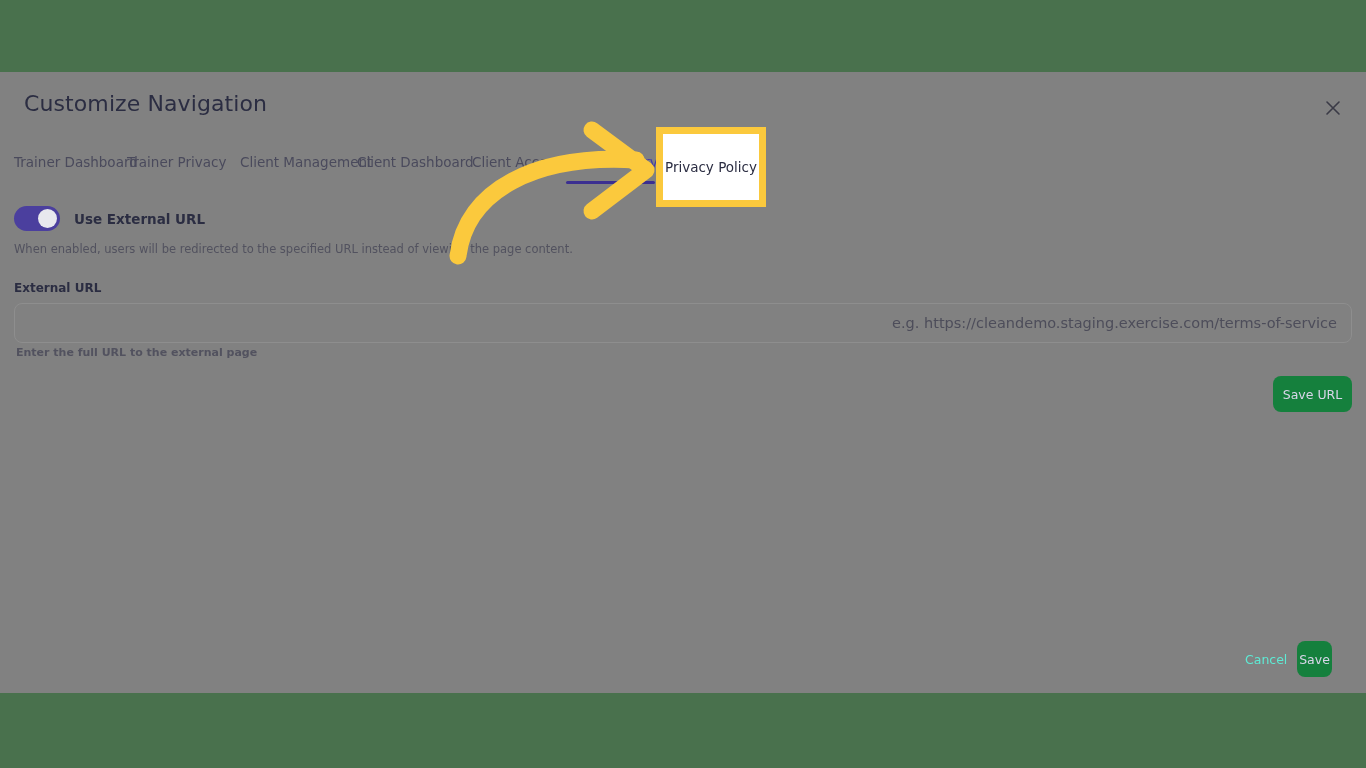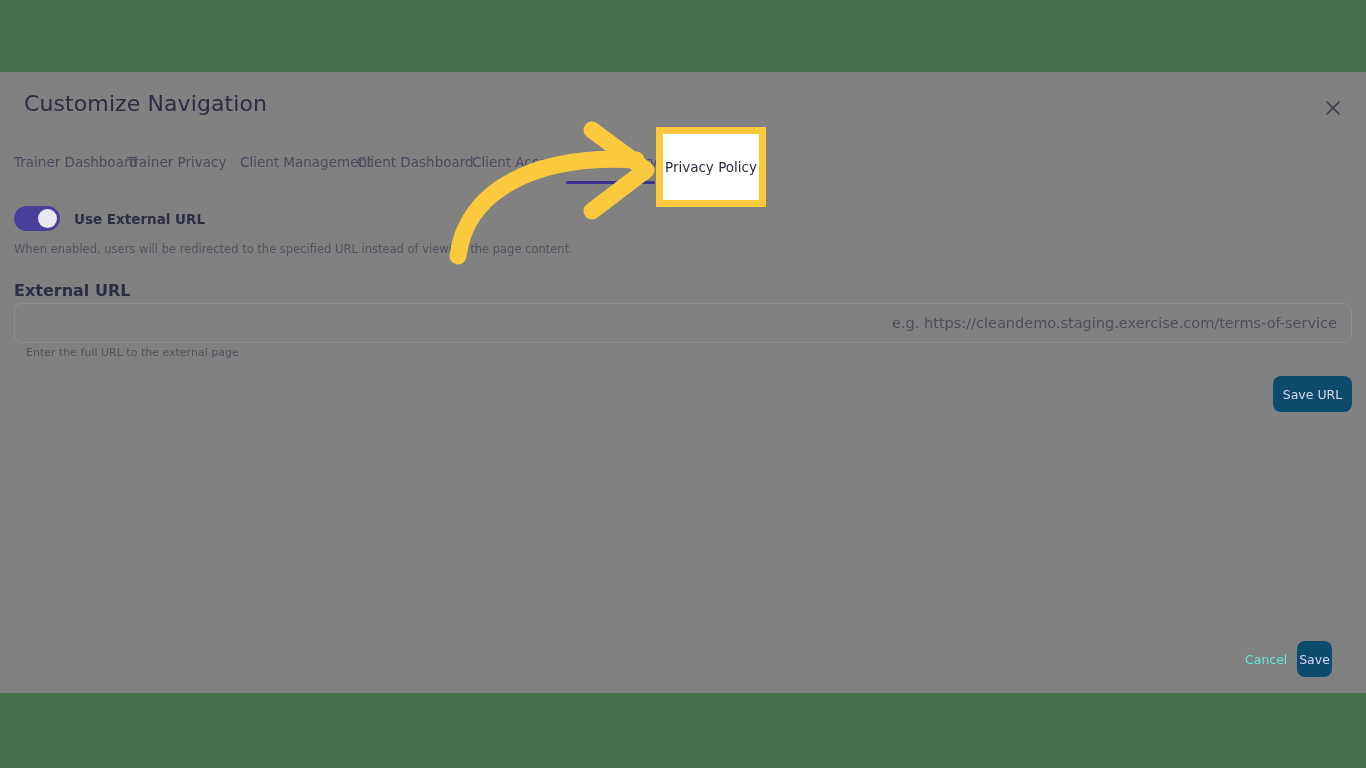--- a/index.html
+++ b/index.html
@@ -126,7 +126,7 @@
     position: absolute;
     left: 14px;
     top: 281px;
-    font-size: 16px;
+    font-size: 12px;
     font-weight: 700;
     color: #2b2d42;
     white-space: nowrap;

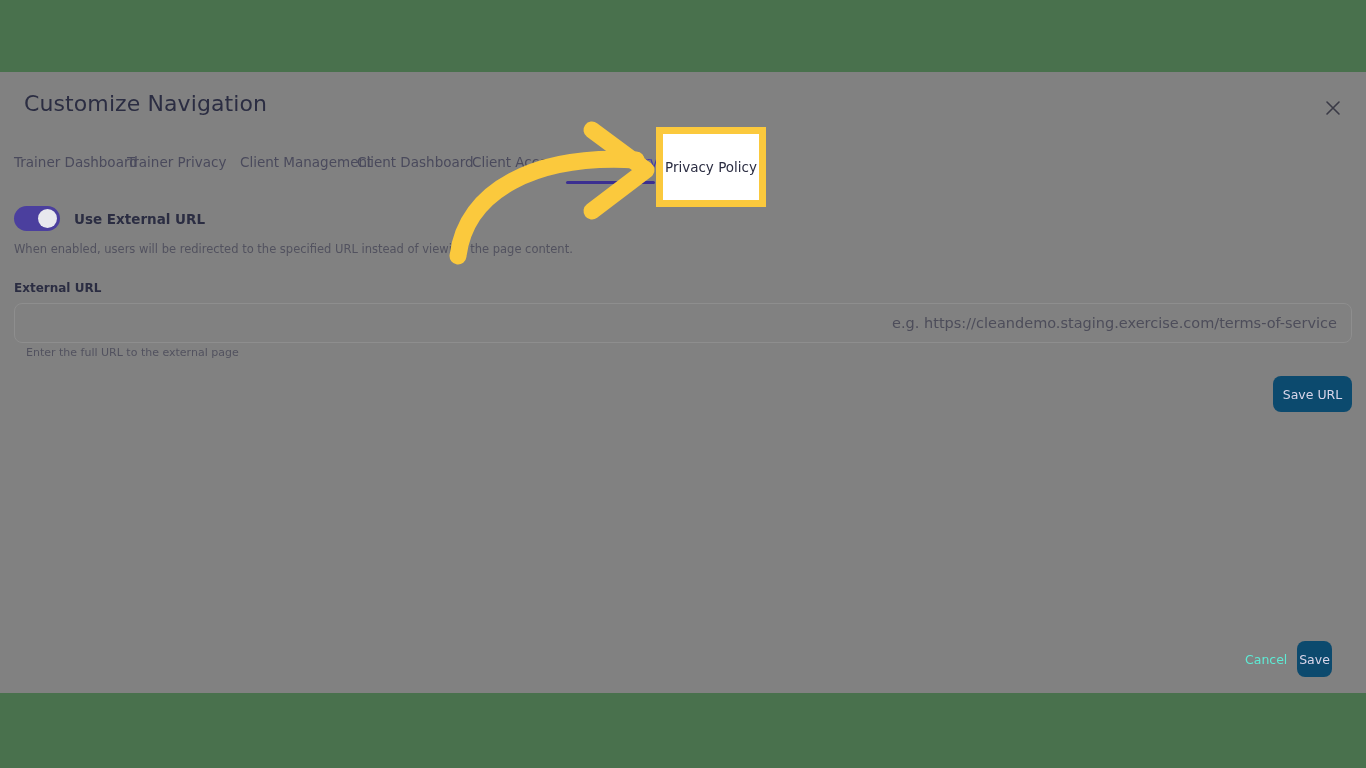--- a/index.html
+++ b/index.html
@@ -154,11 +154,12 @@
   }
   .field-hint {
     position: absolute;
-    left: 26px;
+    left: 16px;
     top: 346px;
     font-size: 11px;
     color: #52525f;
     white-space: nowrap;
+    font-weight: bold;
   }
 
   

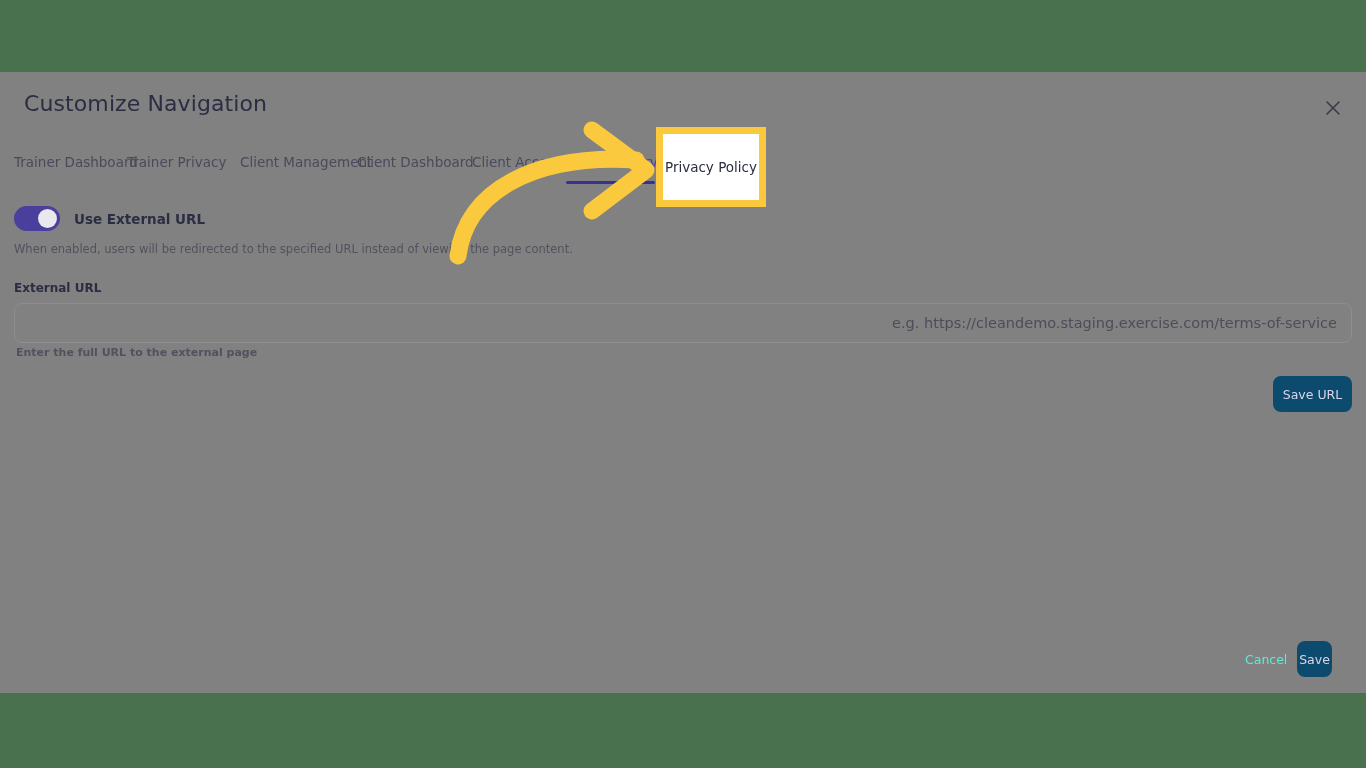--- a/index.html
+++ b/index.html
@@ -165,7 +165,7 @@
   
   .btn-primary {
     position: absolute;
-    background: #0c4a6e;
+    background: #15803d;
     color: #d9d6ea;
     border: none;
     border-radius: 8px;

